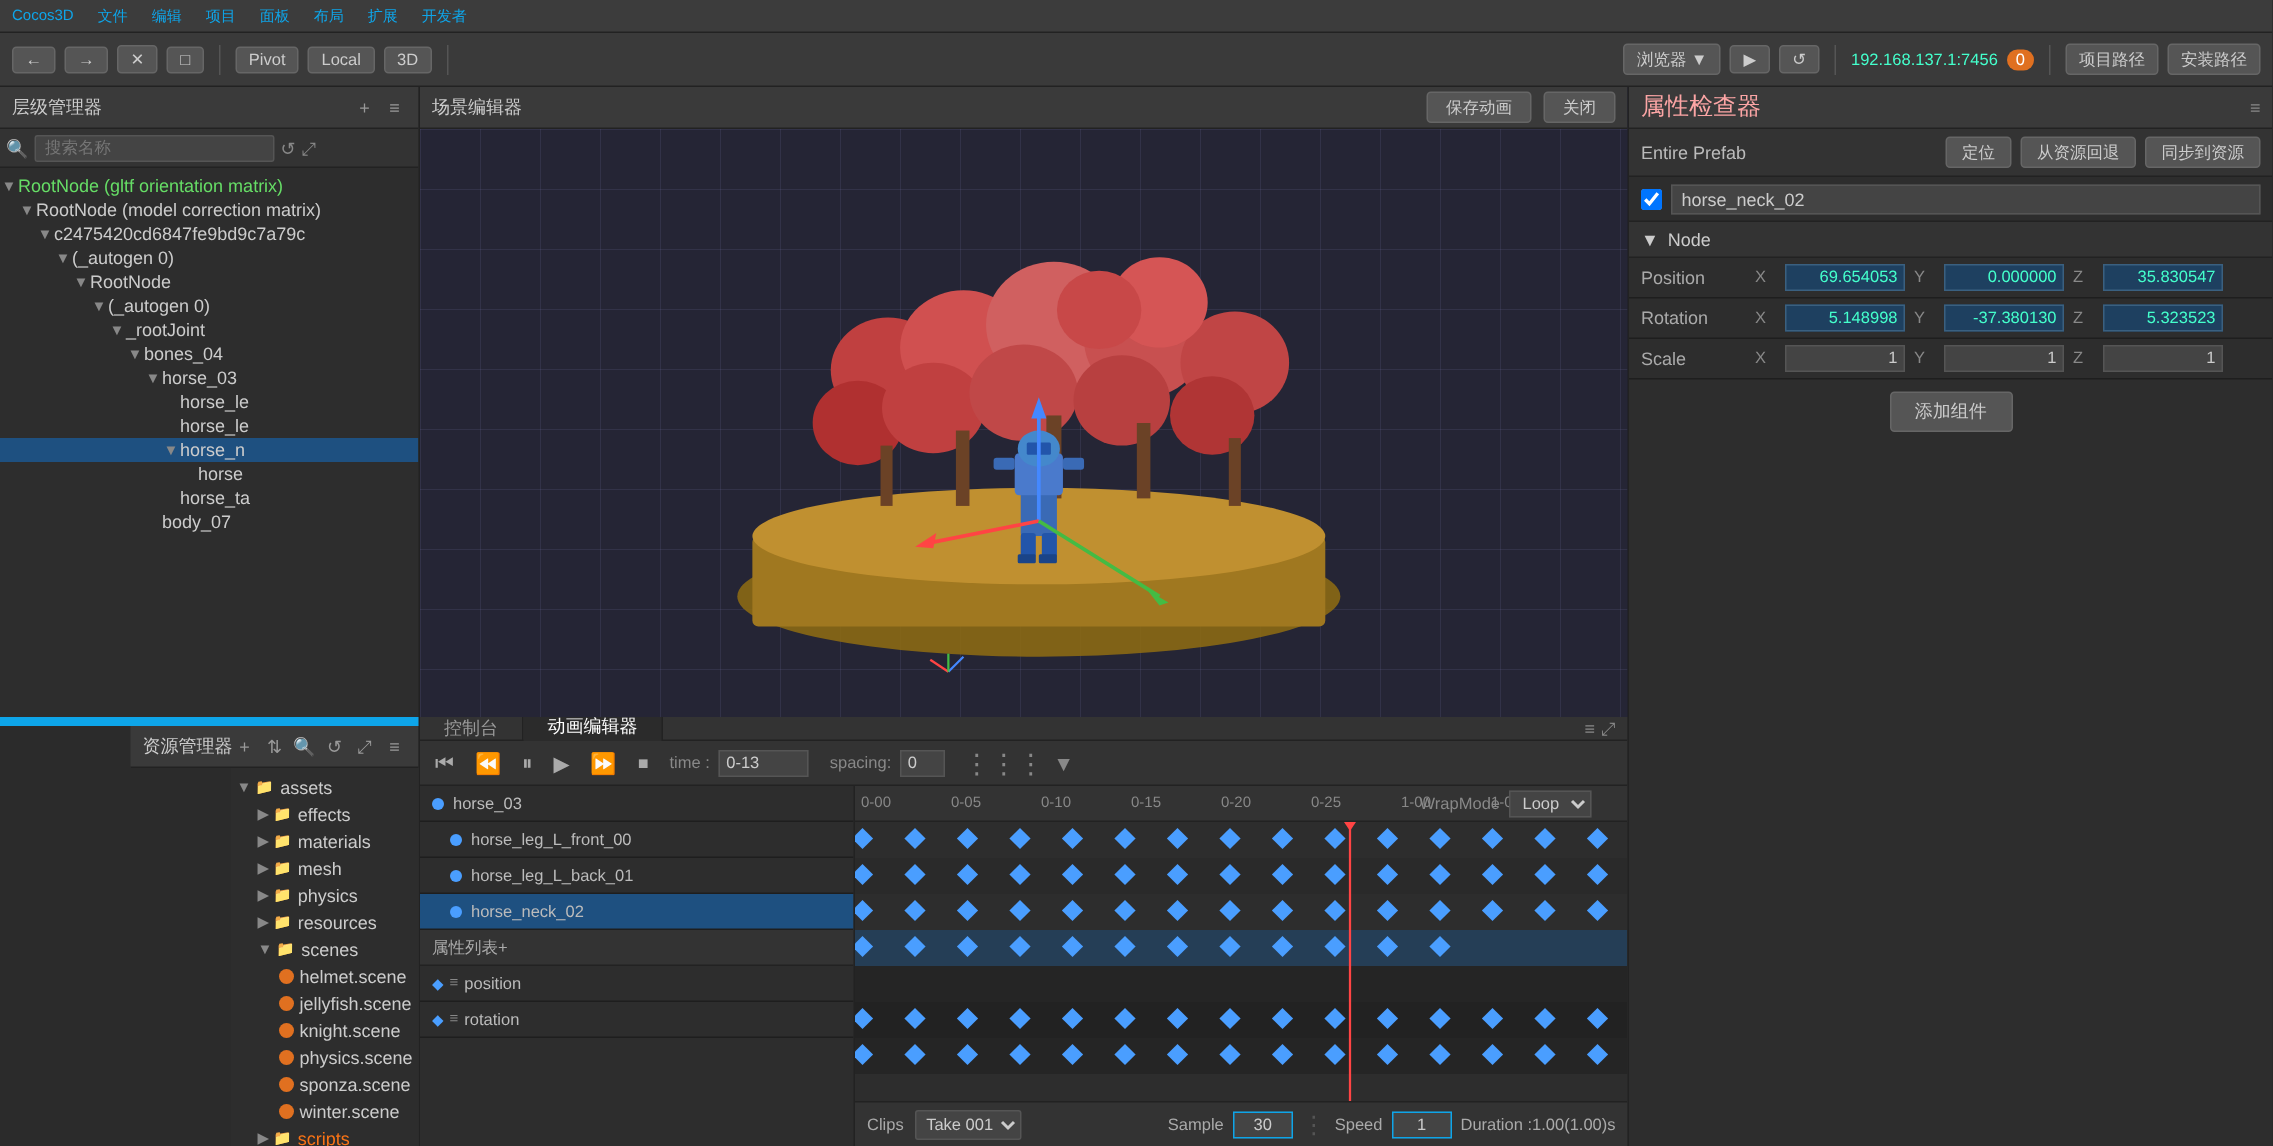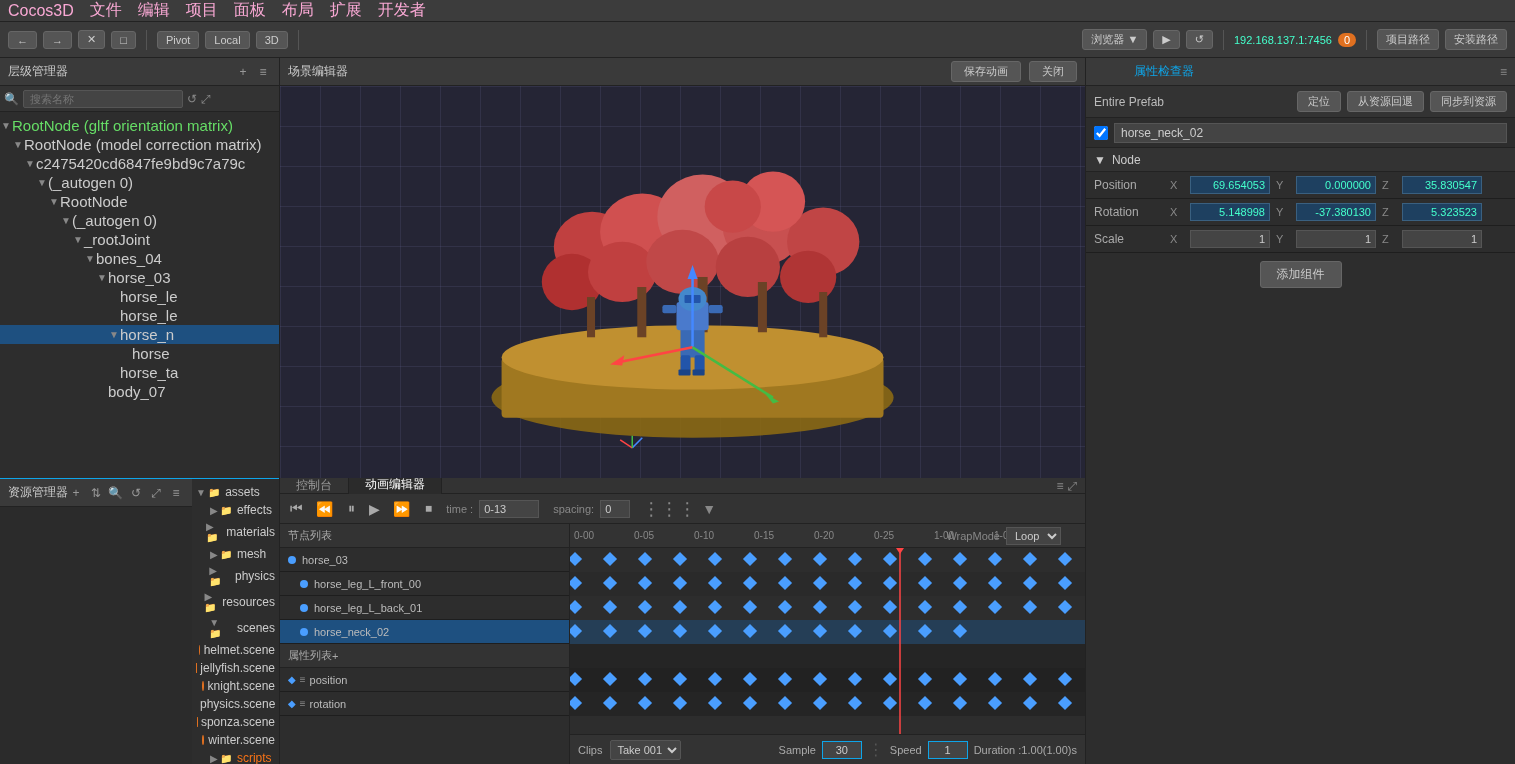--- a/index.html
+++ b/index.html
@@ -7,7 +7,7 @@
 
     
     .menu-bar { background: #3c3c3c; height: 22px; display: flex; align-items: center; padding: 0 8px; border-bottom: 1px solid #222; }
-    .menu-bar span { margin-right: 16px; color: #f9a8d4; font-size: 16px; cursor: pointer; }
+    .menu-bar span { margin-right: 16px; color: #0ea5e9; font-size: 10px; cursor: pointer; }
 
     
     .toolbar { background: #3a3a3a; height: 36px; display: flex; align-items: center; padding: 0 8px; border-bottom: 1px solid #222; gap: 6px; }

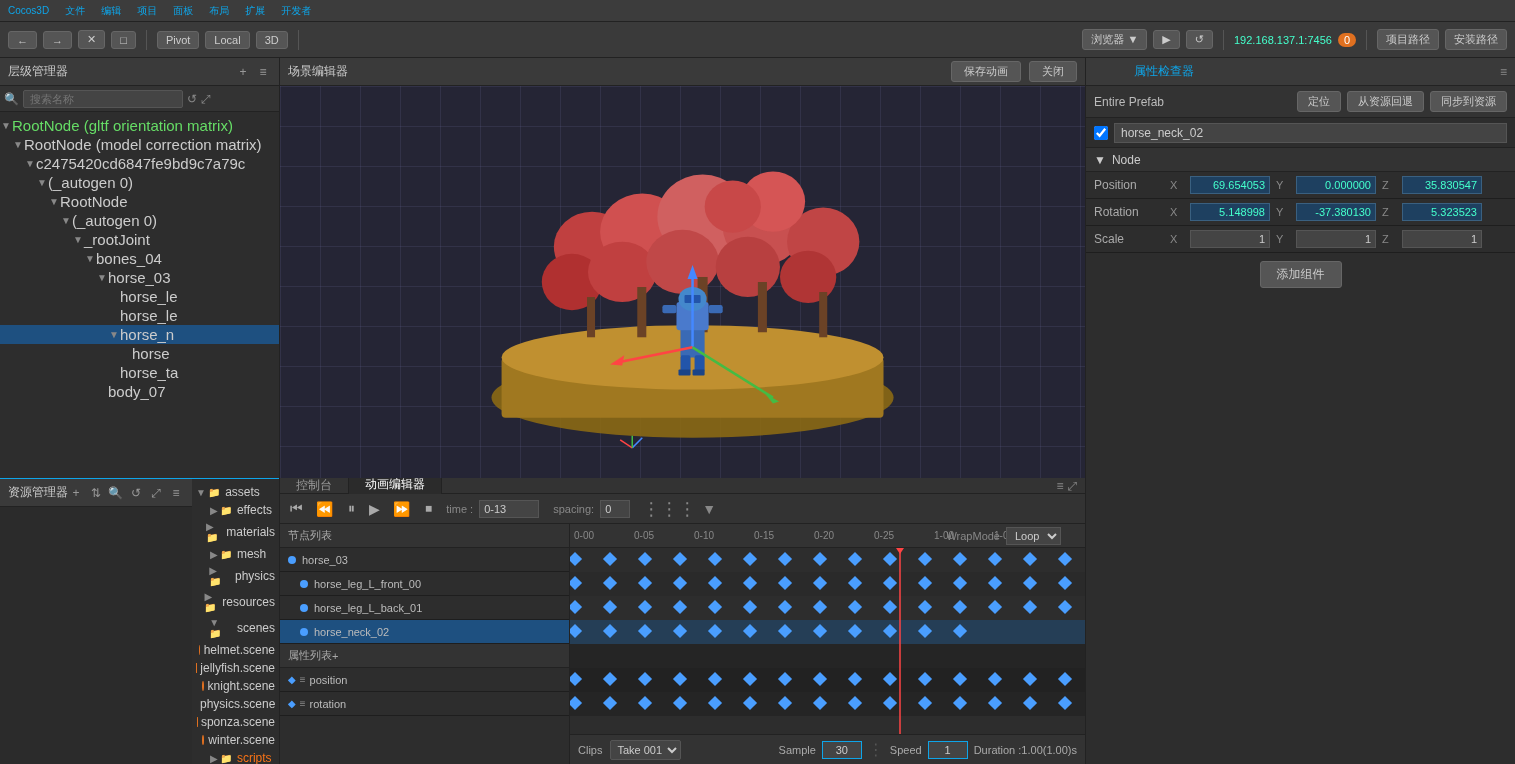--- a/index.html
+++ b/index.html
@@ -90,7 +90,7 @@
     
     .right-panel { width: 430px; background: #2d2d2d; border-left: 1px solid #222; display: flex; flex-direction: column; overflow: hidden; }
     .prop-panel-header { background: #3a3a3a; height: 28px; display: flex; align-items: center; padding: 0 8px; border-bottom: 1px solid #222; }
-    .prop-panel-title { font-size: 12px; color: #0ea5e9; margin-left: 40px; }
+    .prop-panel-title { font-size: 16px; color: #fca5a5; }
     .prefab-bar { background: #333; height: 32px; display: flex; align-items: center; padding: 0 8px; border-bottom: 1px solid #222; gap: 8px; }
     .prefab-label { color: #bbb; font-size: 12px; }
     .prefab-btn { background: #555; border: 1px solid #666; color: #ccc; padding: 2px 10px; border-radius: 3px; font-size: 11px; cursor: pointer; }

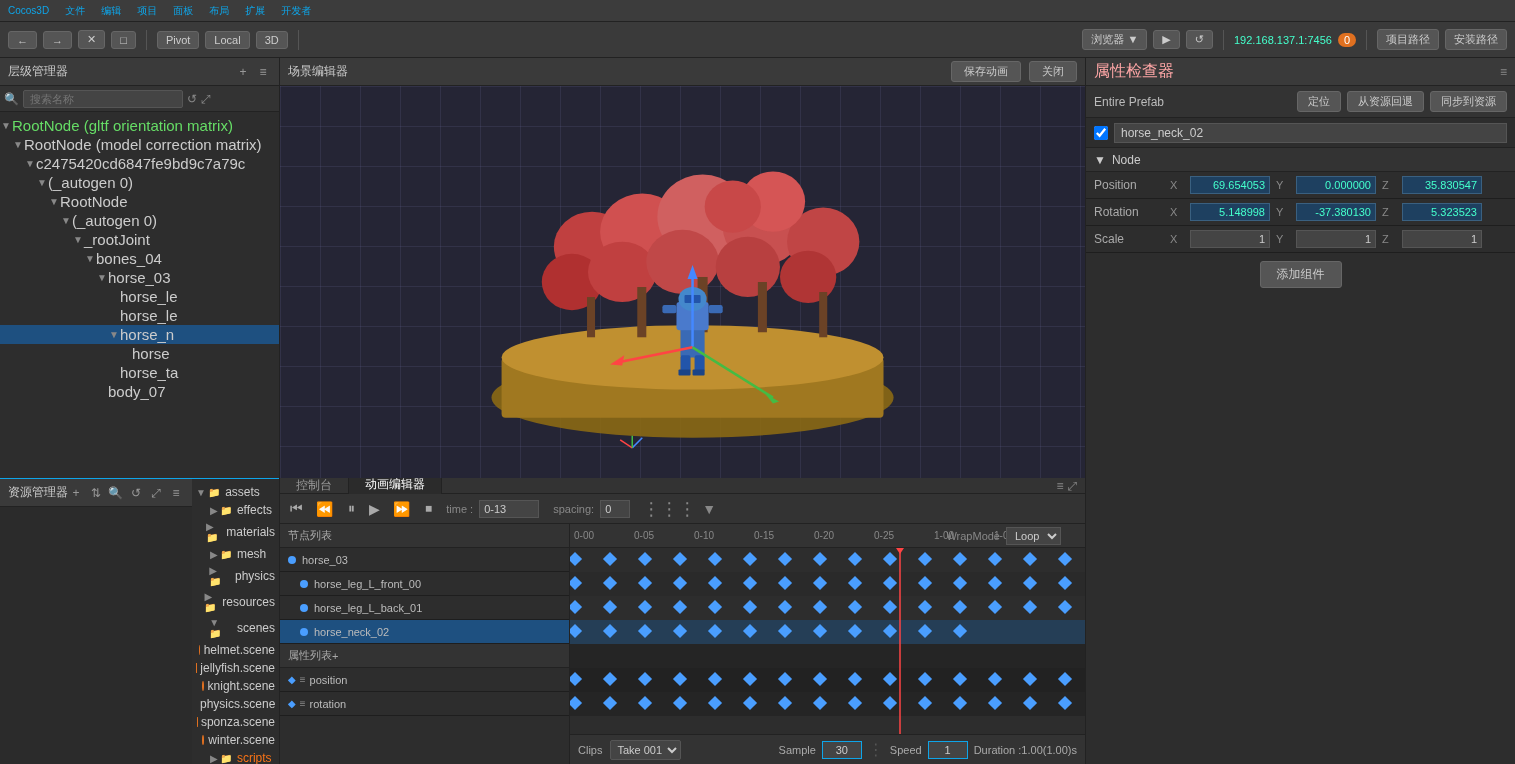--- a/index.html
+++ b/index.html
@@ -36,7 +36,7 @@
     .tree-item.selected { background: #1e5080; }
     .tree-item .indent { display: inline-block; }
     .tree-item .arrow { width: 12px; text-align: center; color: #888; font-size: 10px; }
-    .tree-item .node-label { color: #ccc; font-size: 15px; }
+    .tree-item .node-label { color: #ccc; font-size: 12px; }
     .tree-item .node-label.green { color: #6d6; }
 
     

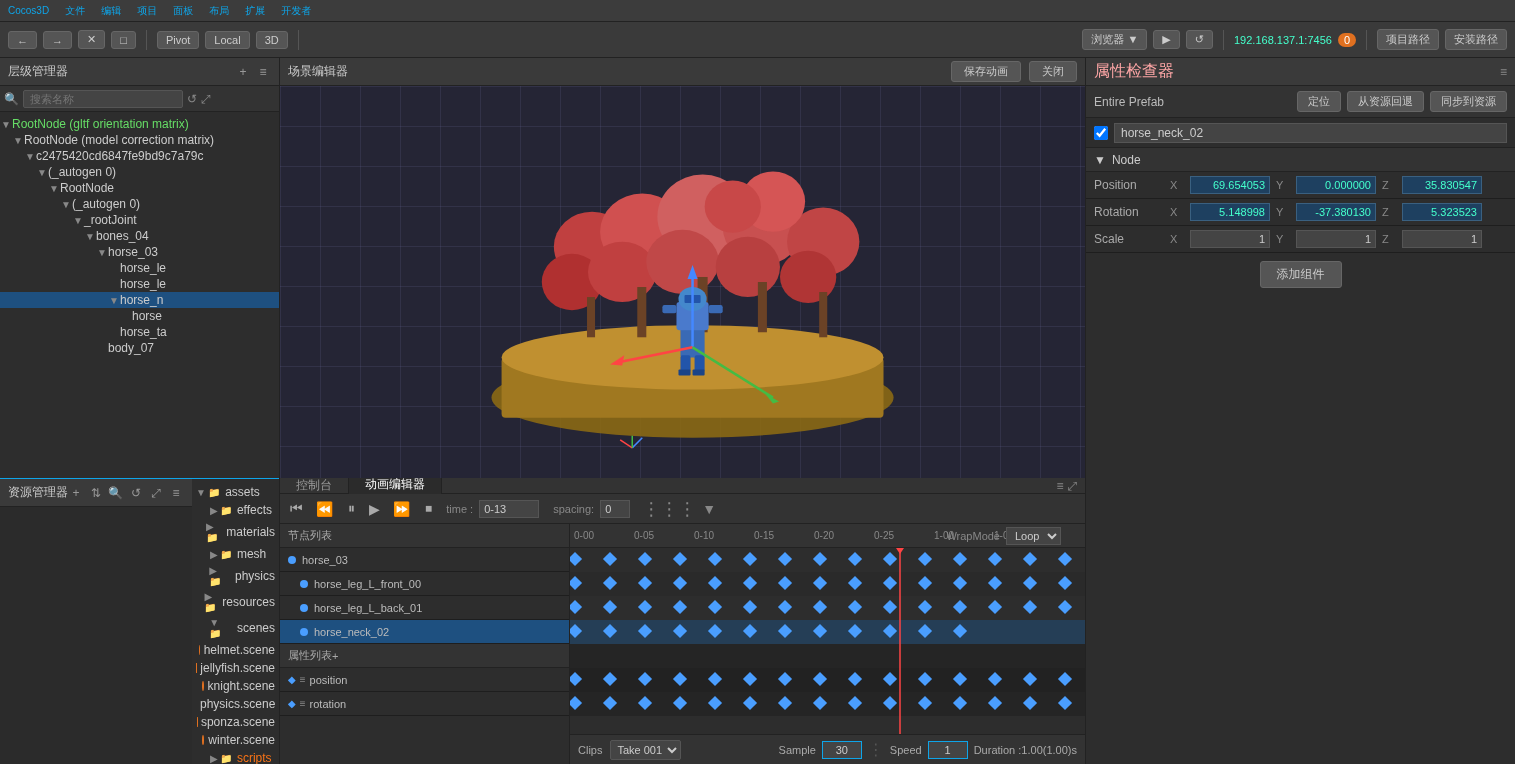--- a/index.html
+++ b/index.html
@@ -40,7 +40,7 @@
     .tree-item .node-label.green { color: #6d6; }
 
     
-    .assets-panel { flex: 1; overflow: hidden; display: flex; border-top: 1px solid #0ea5e9; }
+    .assets-panel { flex: 1; overflow: hidden; display: flex; flex-direction: column; border-top: 6px solid #0ea5e9; align-items: flex-end; }
     .assets-tree { flex: 1; overflow-y: auto; background: #2d2d2d; padding: 4px 0; }
     .asset-item { display: flex; align-items: center; padding: 2px 4px; cursor: pointer; }
     .scene-dot { width: 10px; height: 10px; background: #e07020; border-radius: 50%; margin-right: 4px; }

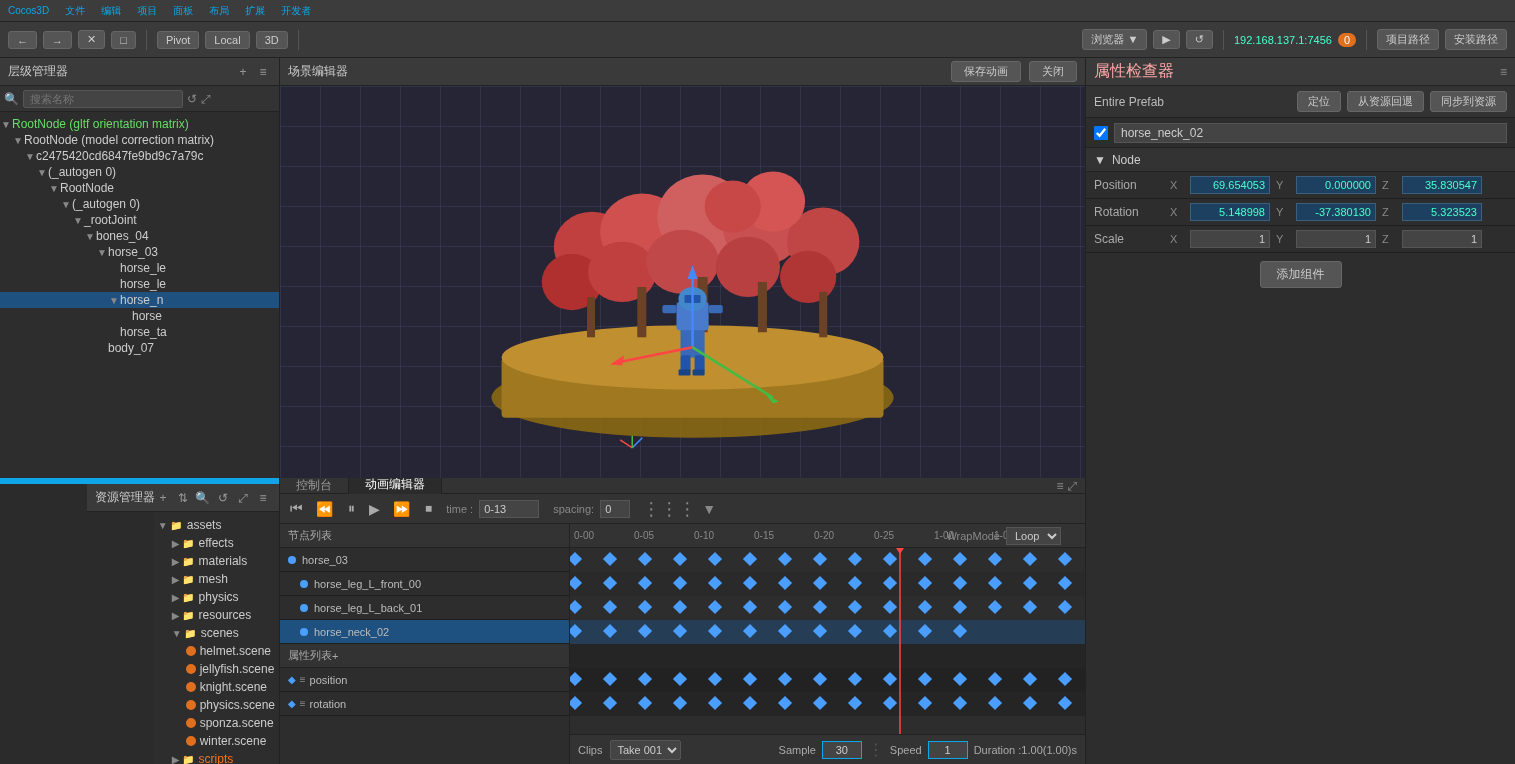--- a/index.html
+++ b/index.html
@@ -450,9 +450,6 @@
       <div class="timeline-area">
 
         <div class="track-labels">
-          <div class="track-header">
-            <span>节点列表</span>
-          </div>
           <div class="track-row">
             <span class="track-dot" style="background:#4a9eff;"></span>
             <span class="track-label">horse_03</span>

